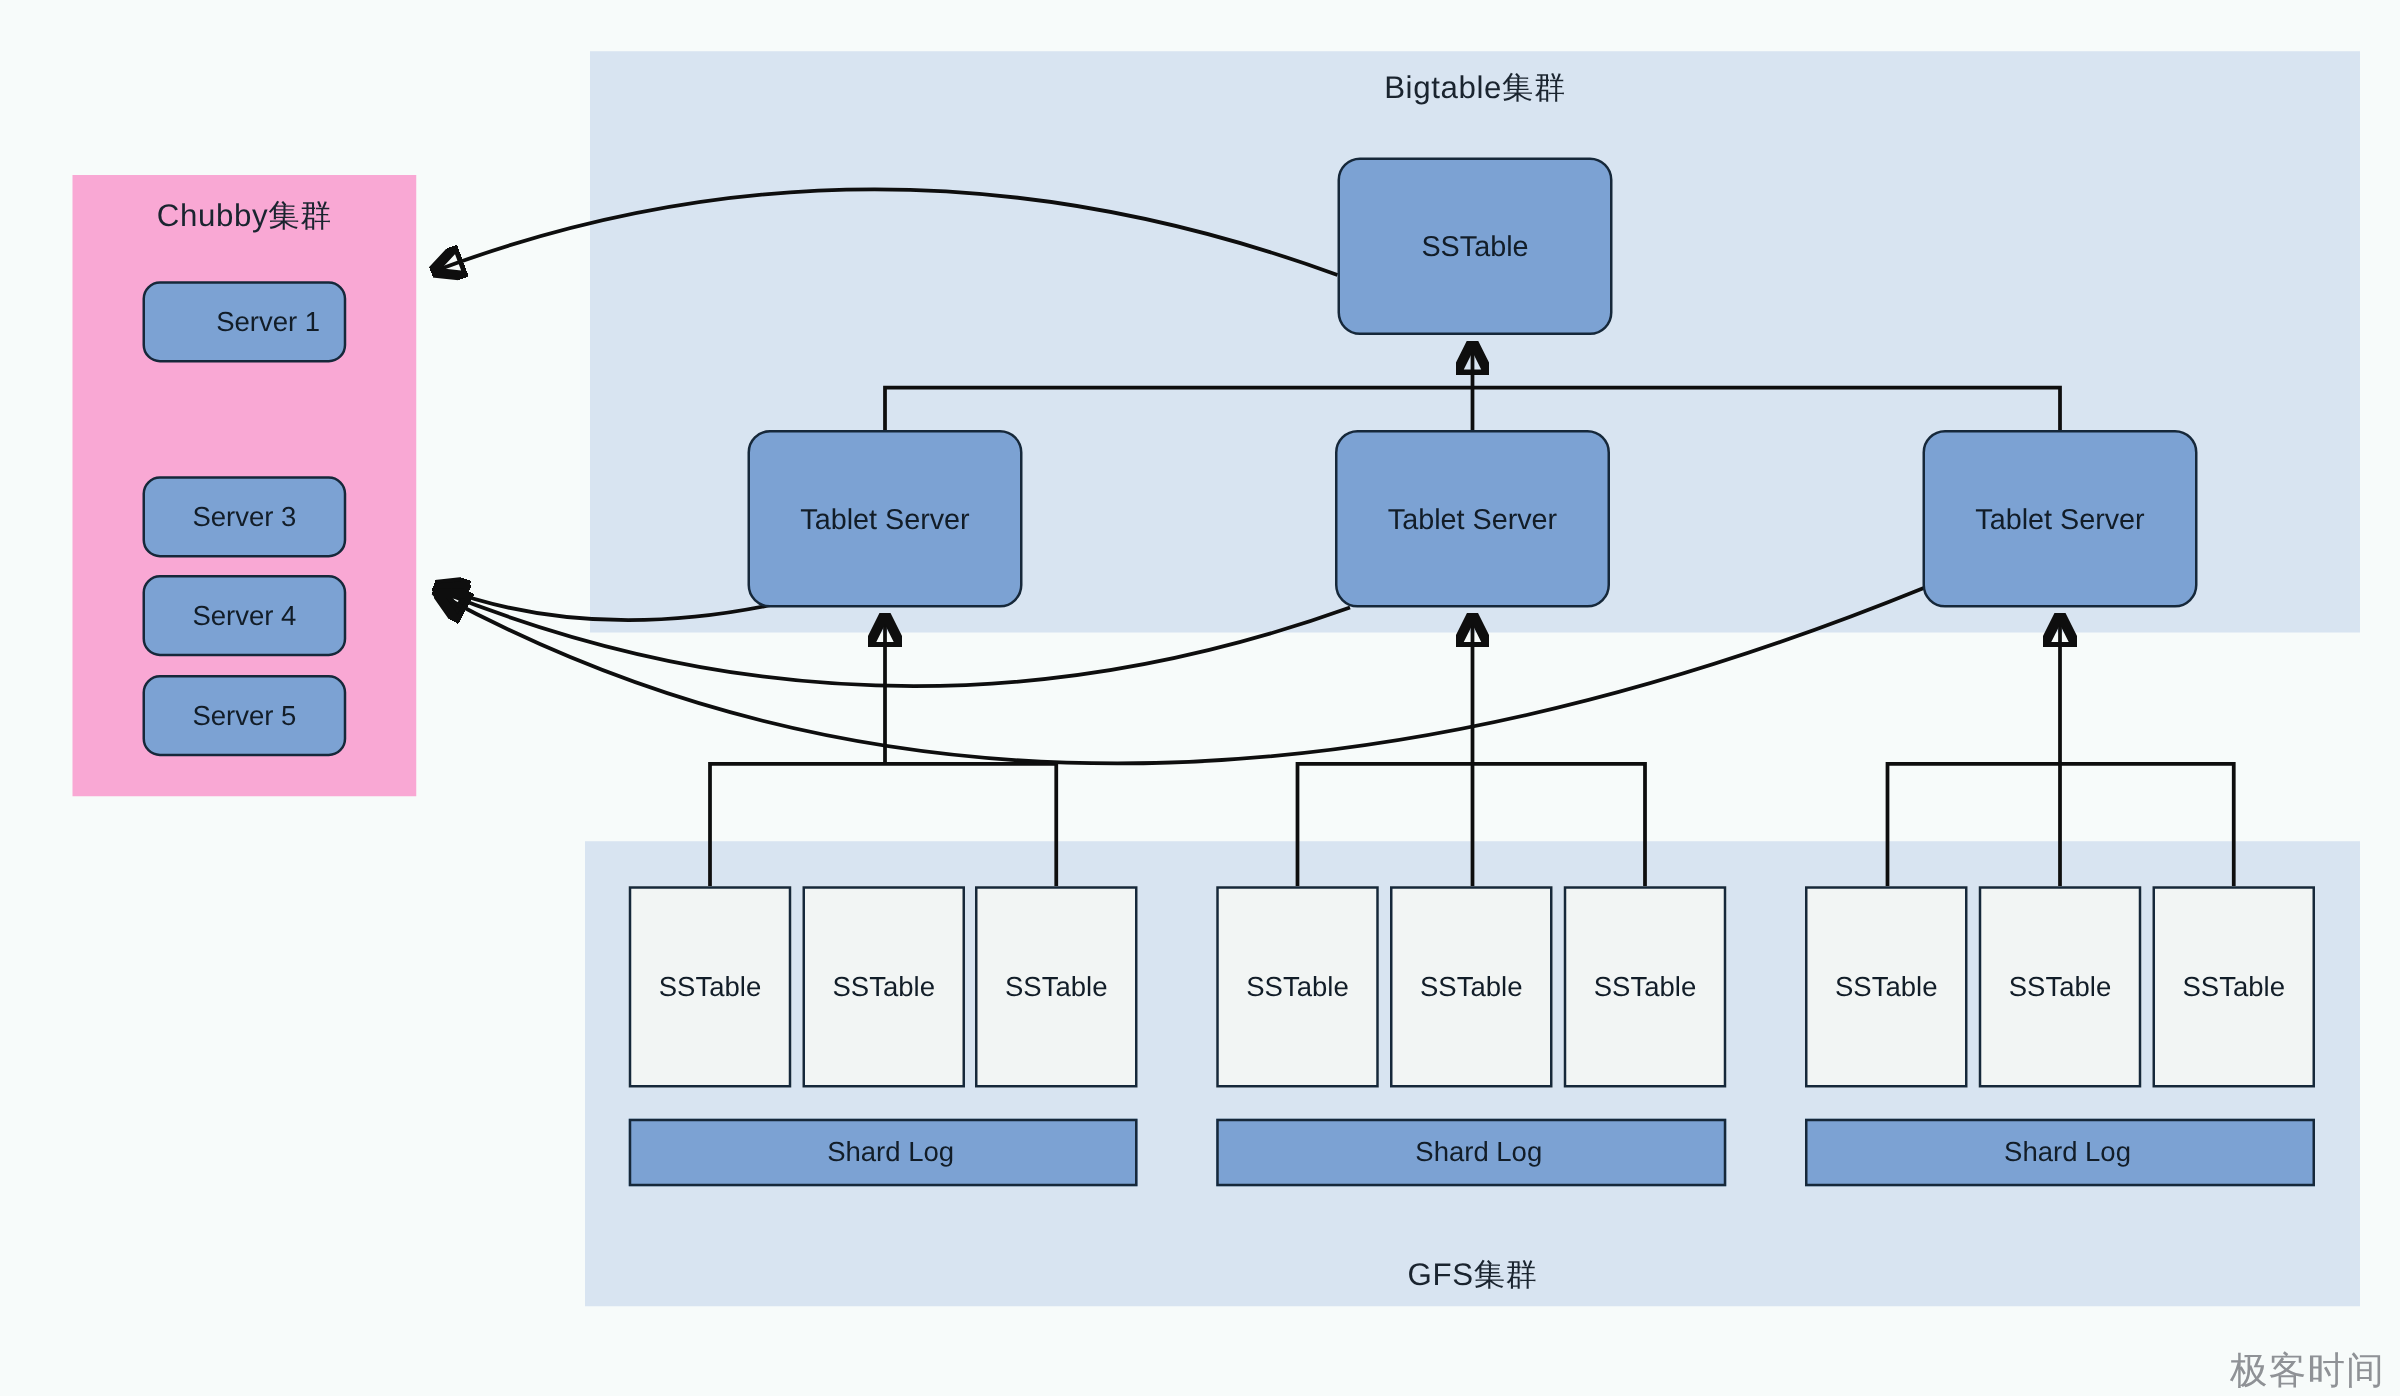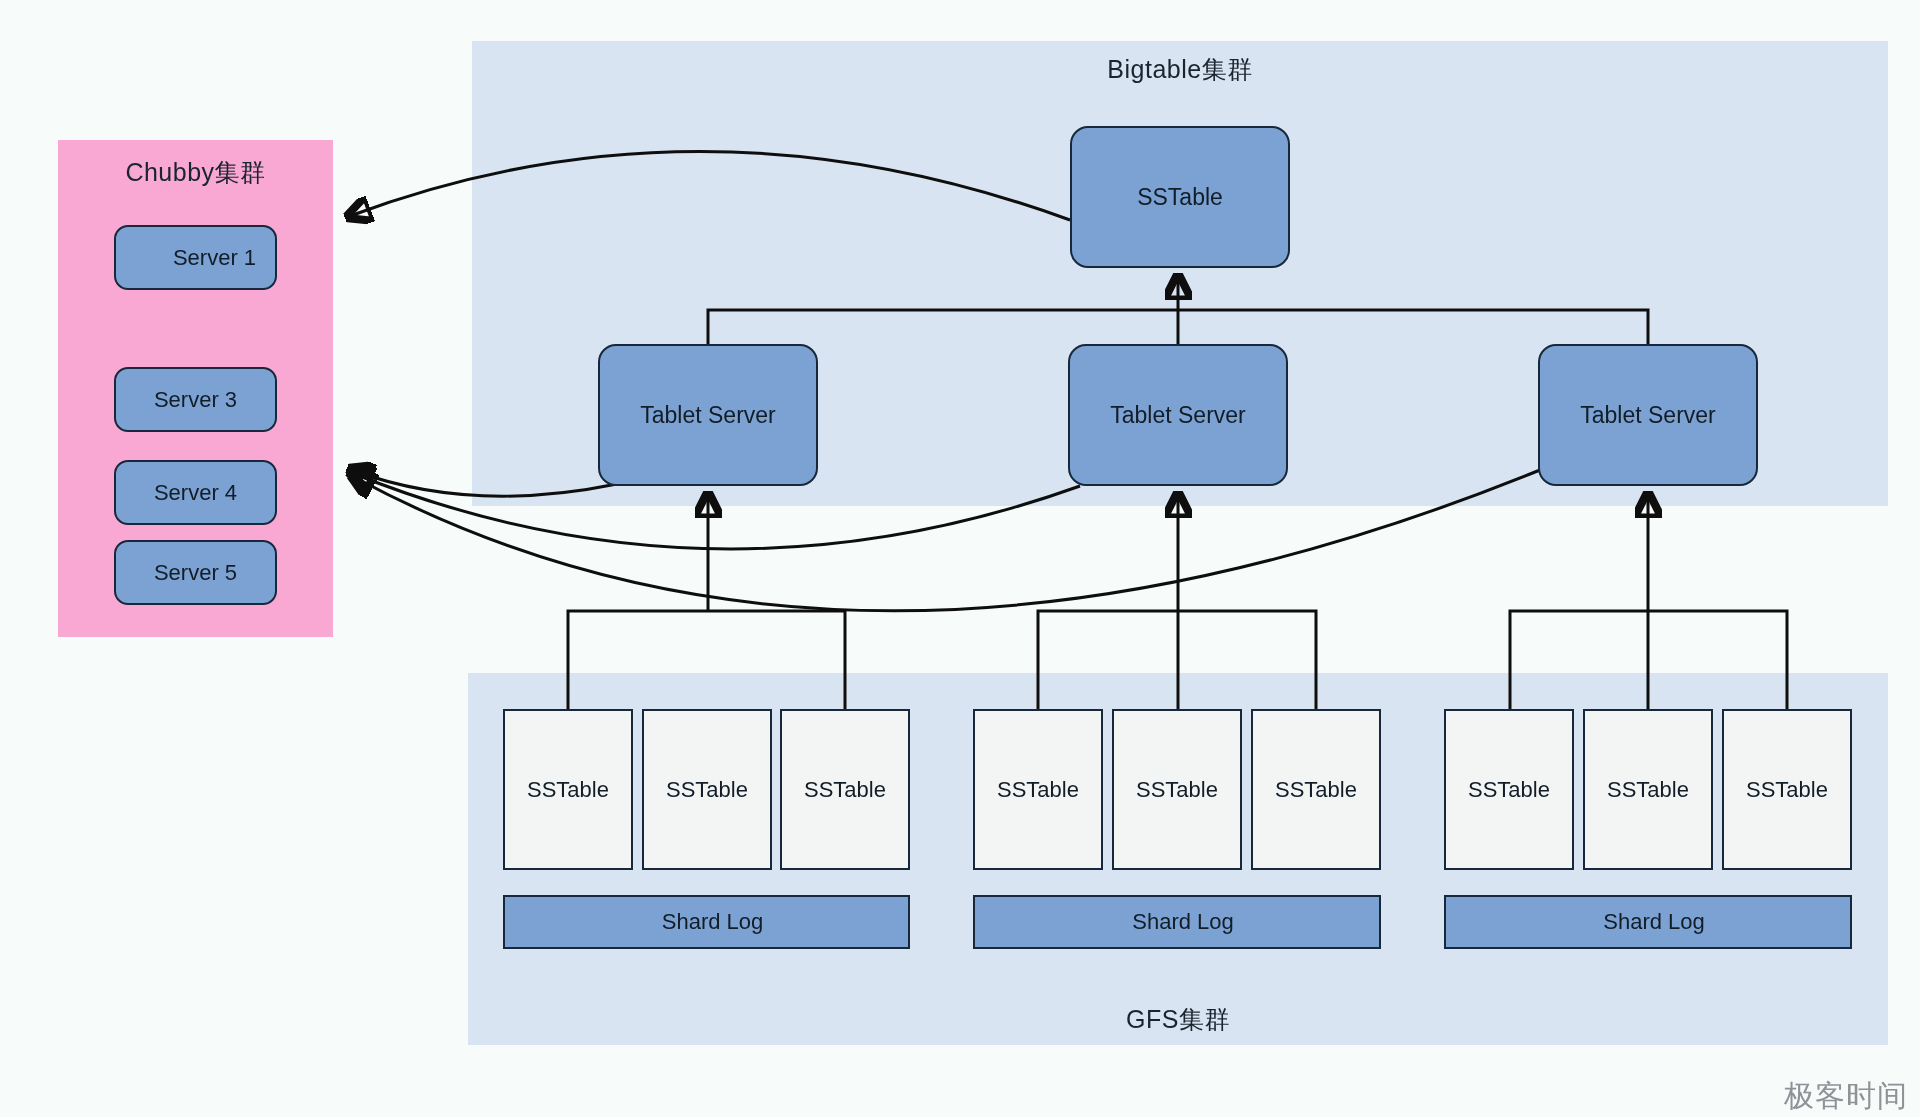--- a/index.html
+++ b/index.html
@@ -31,7 +31,7 @@
   .tablet-2{left:1068px;top:344px;}
   .tablet-3{left:1538px;top:344px;}
   .server-node{left:114px;width:163px;height:65px;border-radius:14px;font-size:22px;}
-  .server-1{top:225px;padding-left:38px;} .server-2{top:303px;} .server-3{top:367px;}
+  .server-1{top:225px;padding-left:38px;} .server-2{top:303px;} .server-3{top:381px;}
   .server-4{top:460px;} .server-5{top:540px;}
   .sstable{
     position:absolute;width:130px;height:161px;top:709px;

